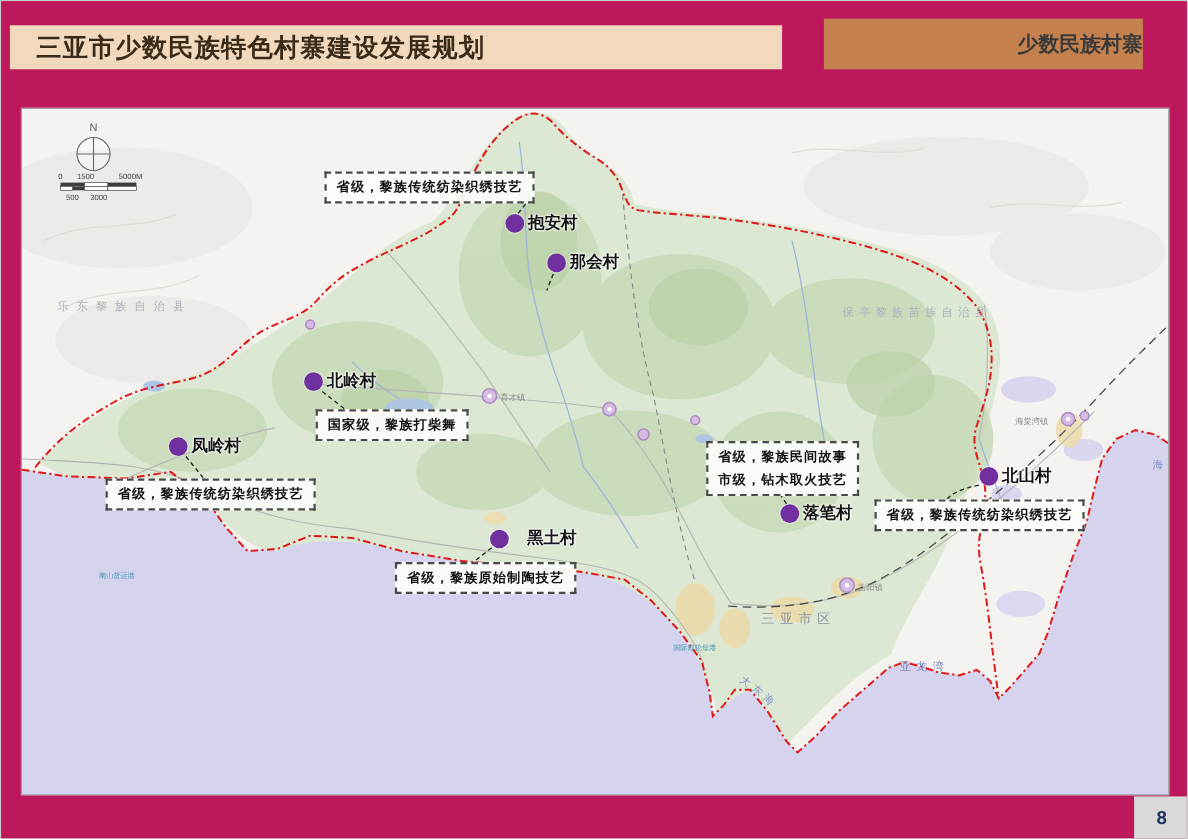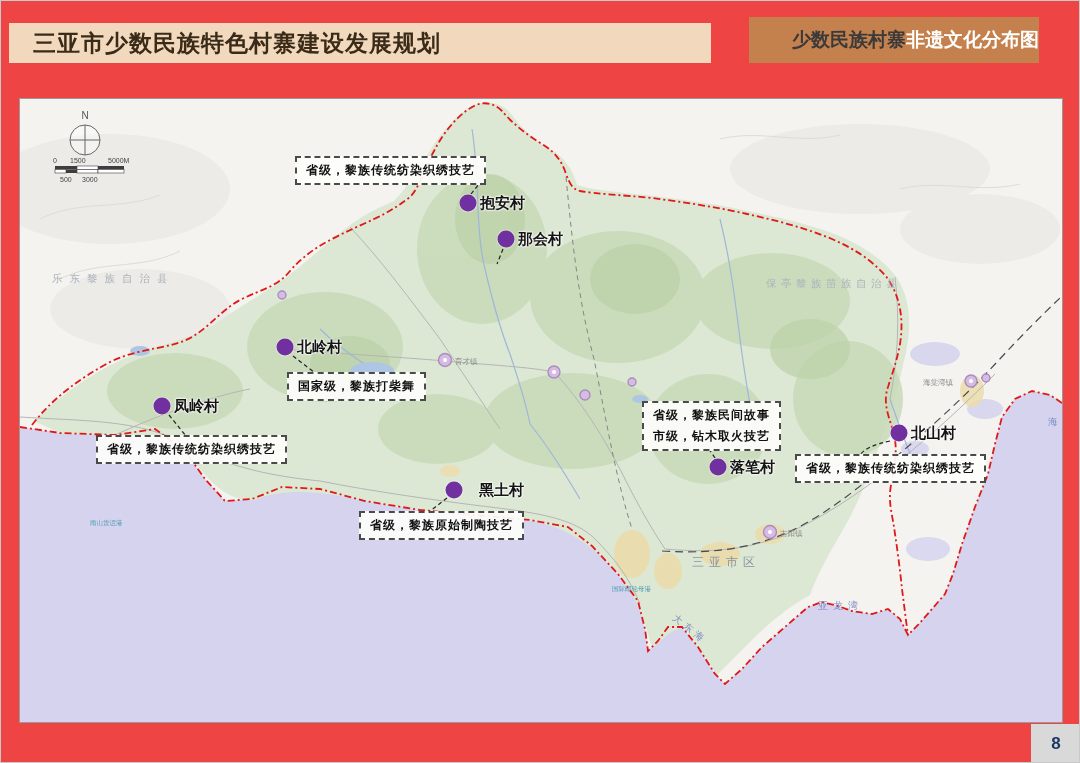--- a/index.html
+++ b/index.html
@@ -5,7 +5,7 @@
   html,body { margin:0; padding:0; background:#ffffff; }
   * { box-sizing:border-box; }
   .slide {
-    position:relative; width:1080px; height:763px; background:#ef4444;
+    position:relative; width:1080px; height:763px; background:#be185d;
     font-family:"Liberation Sans", sans-serif; overflow:hidden;
     border:1px solid #c9c9c9;
   }

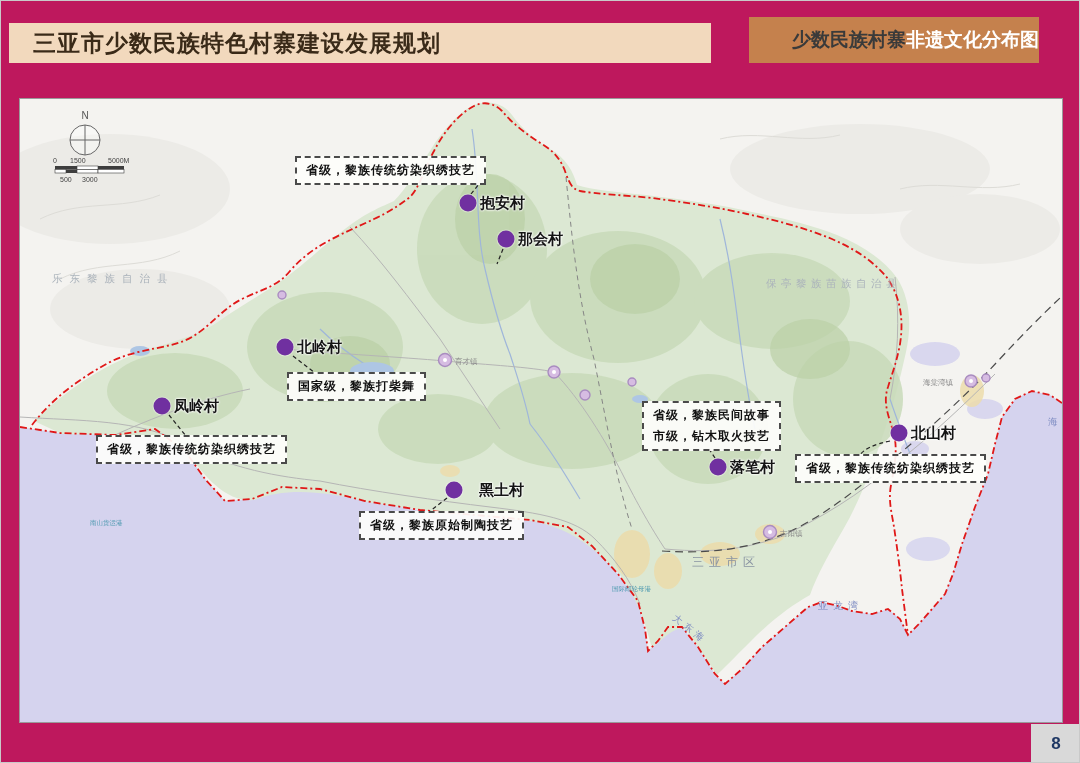--- a/index.html
+++ b/index.html
@@ -63,7 +63,6 @@
   </div>
   <div class="hdr-right">
     <span class="p">少数民族村寨</span>
-      <span class="h">非遗文化分布图</span>
   </div>
 
   <div class="map">

